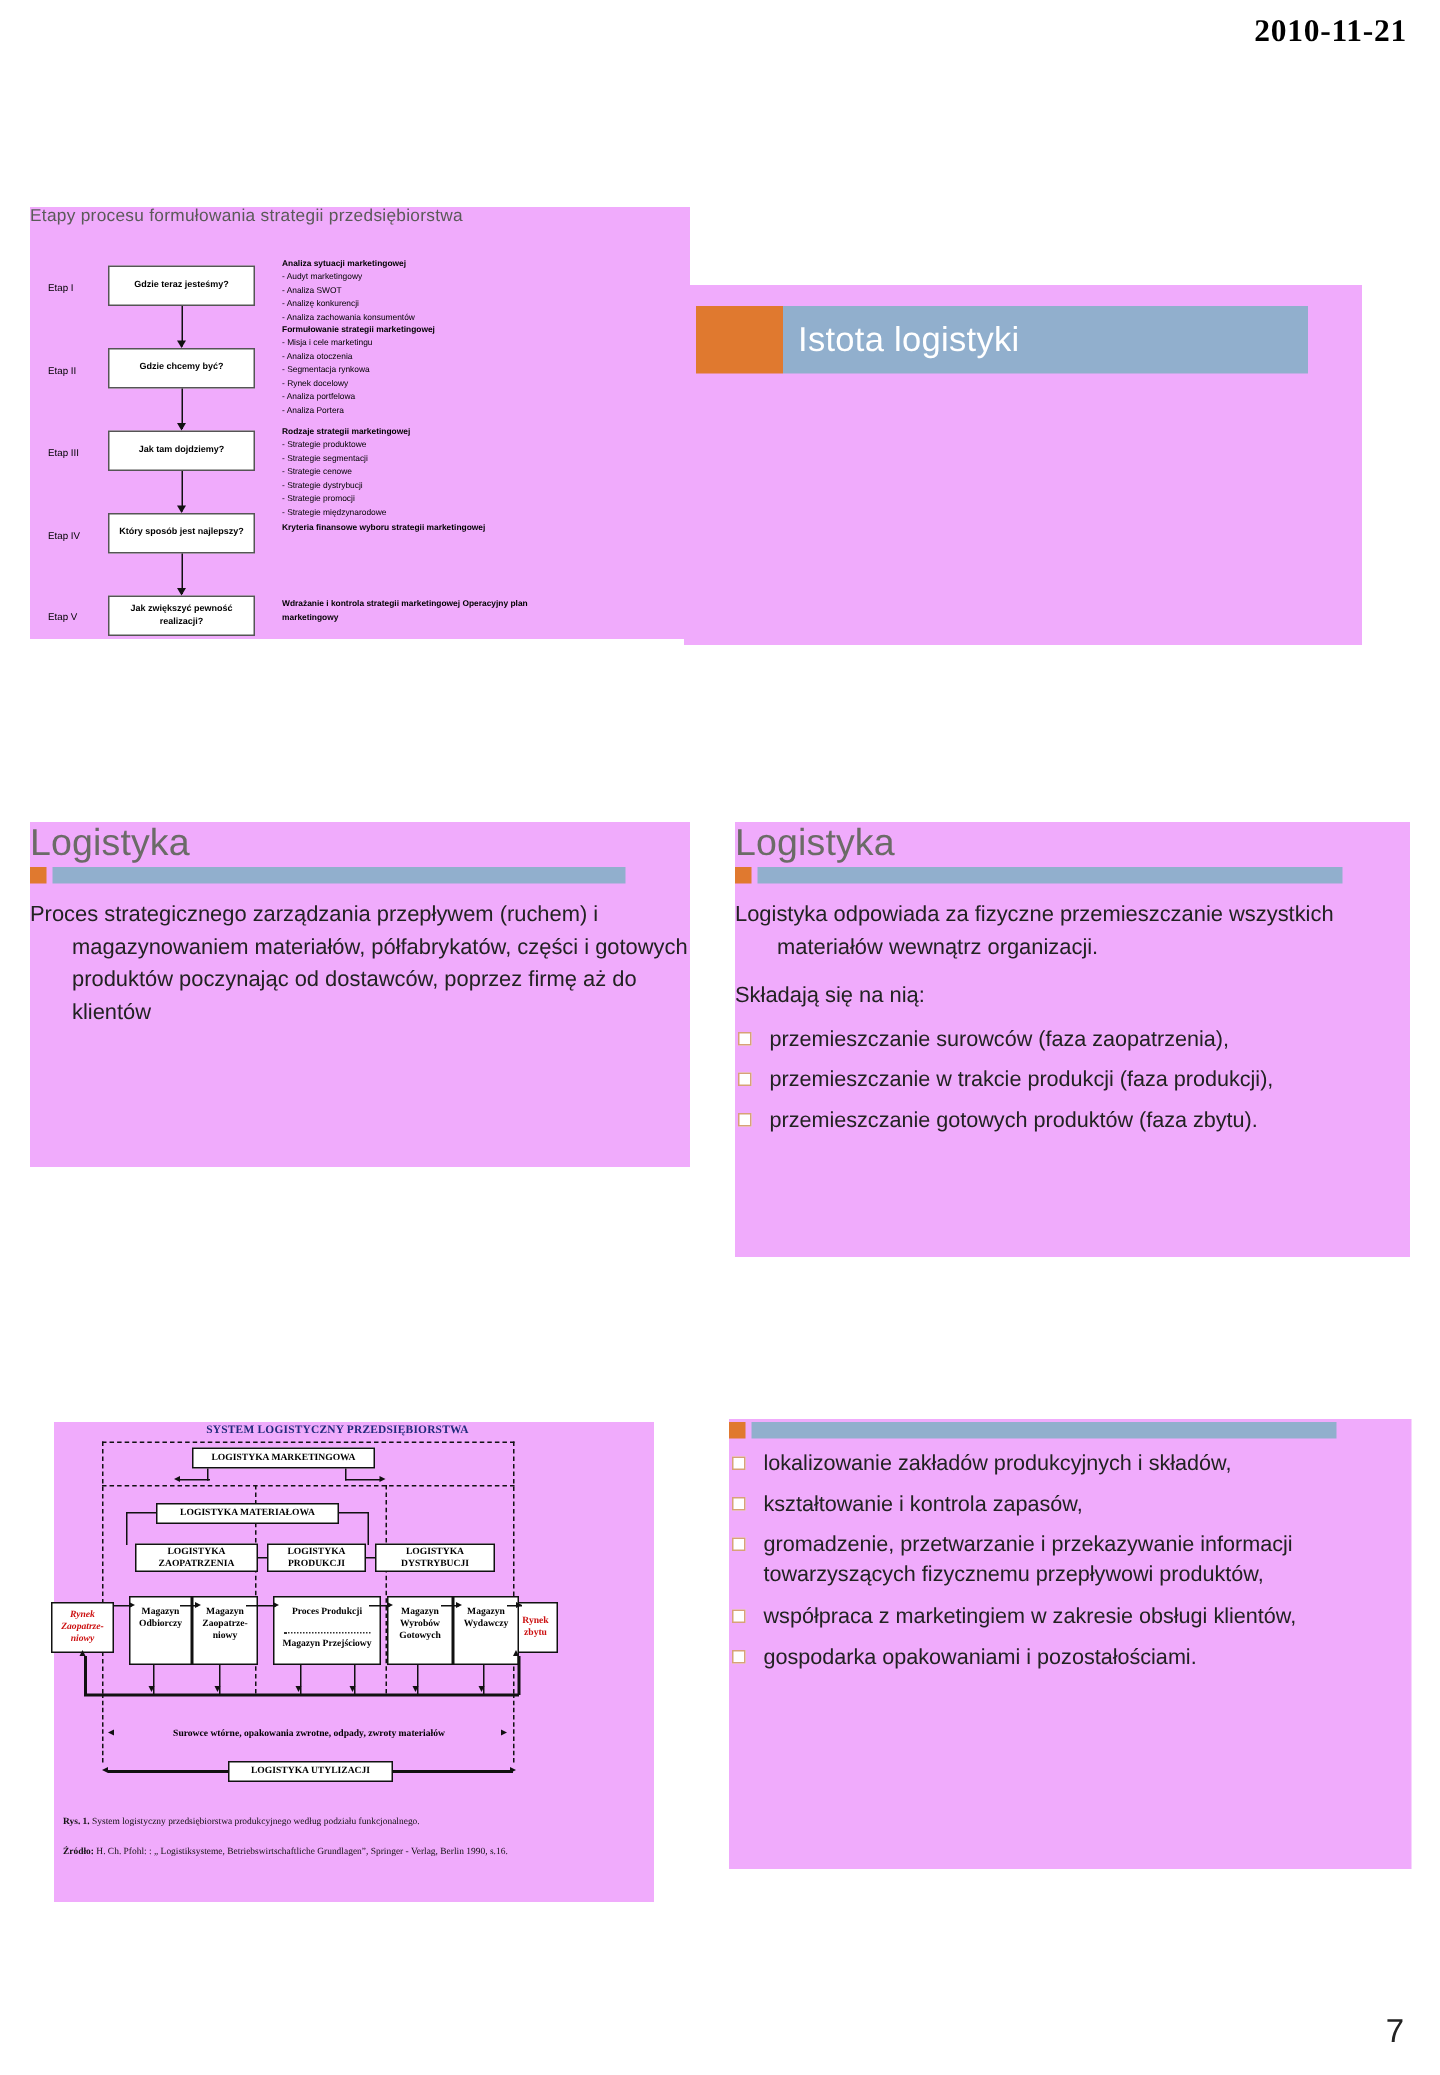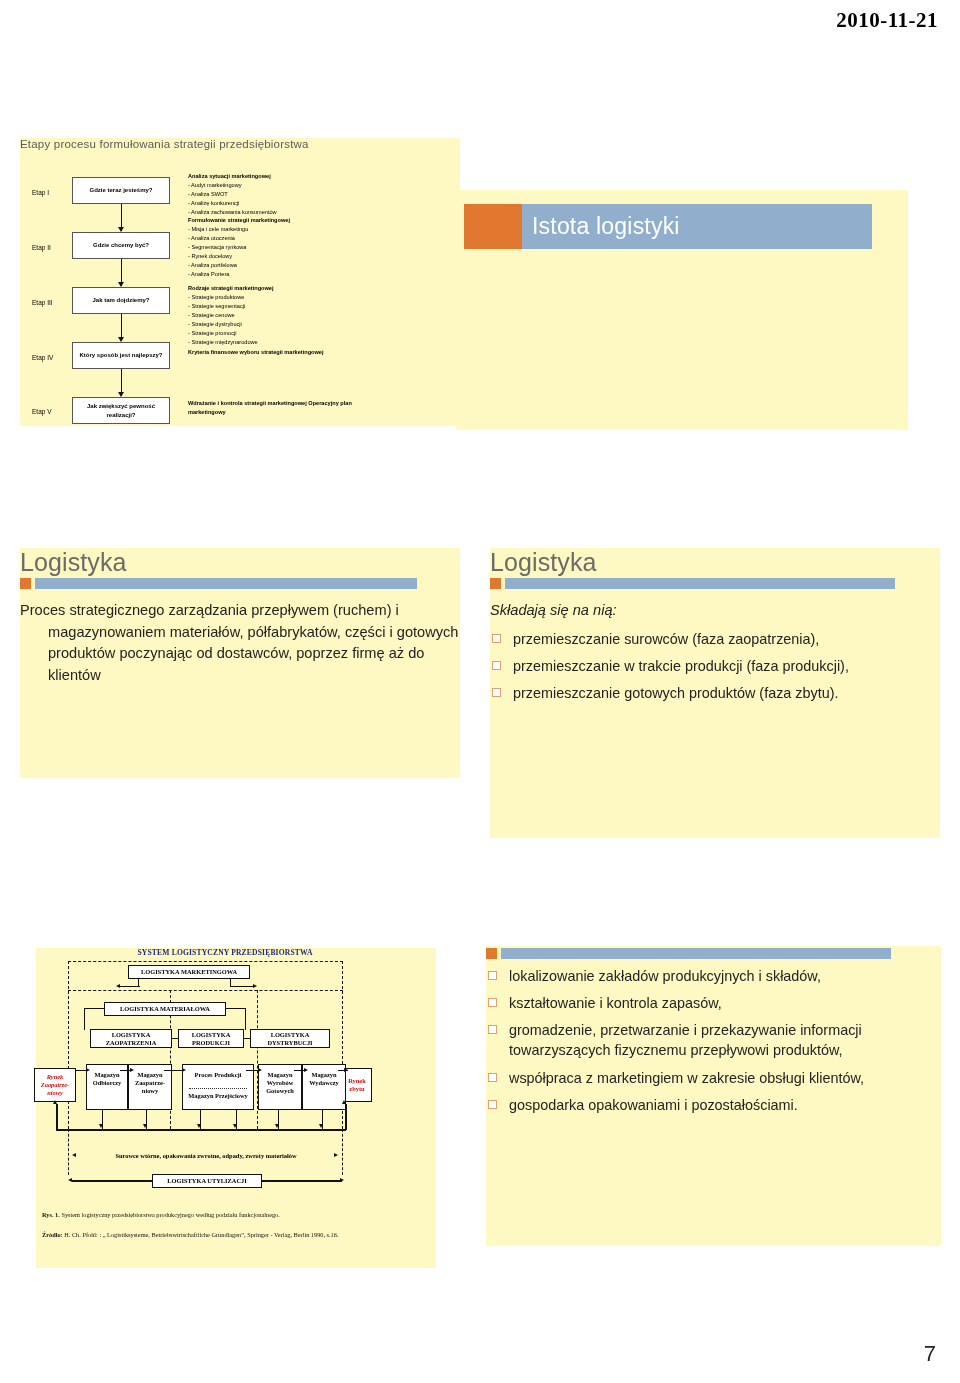--- a/index.html
+++ b/index.html
@@ -22,7 +22,7 @@
   }
 
   
-  .slide{position:absolute;background:#fef9c3;}
+  .slide{position:absolute;background:#f0abfc;}
 
   
   .s1{left:20px;top:138px;width:440px;height:288px;}

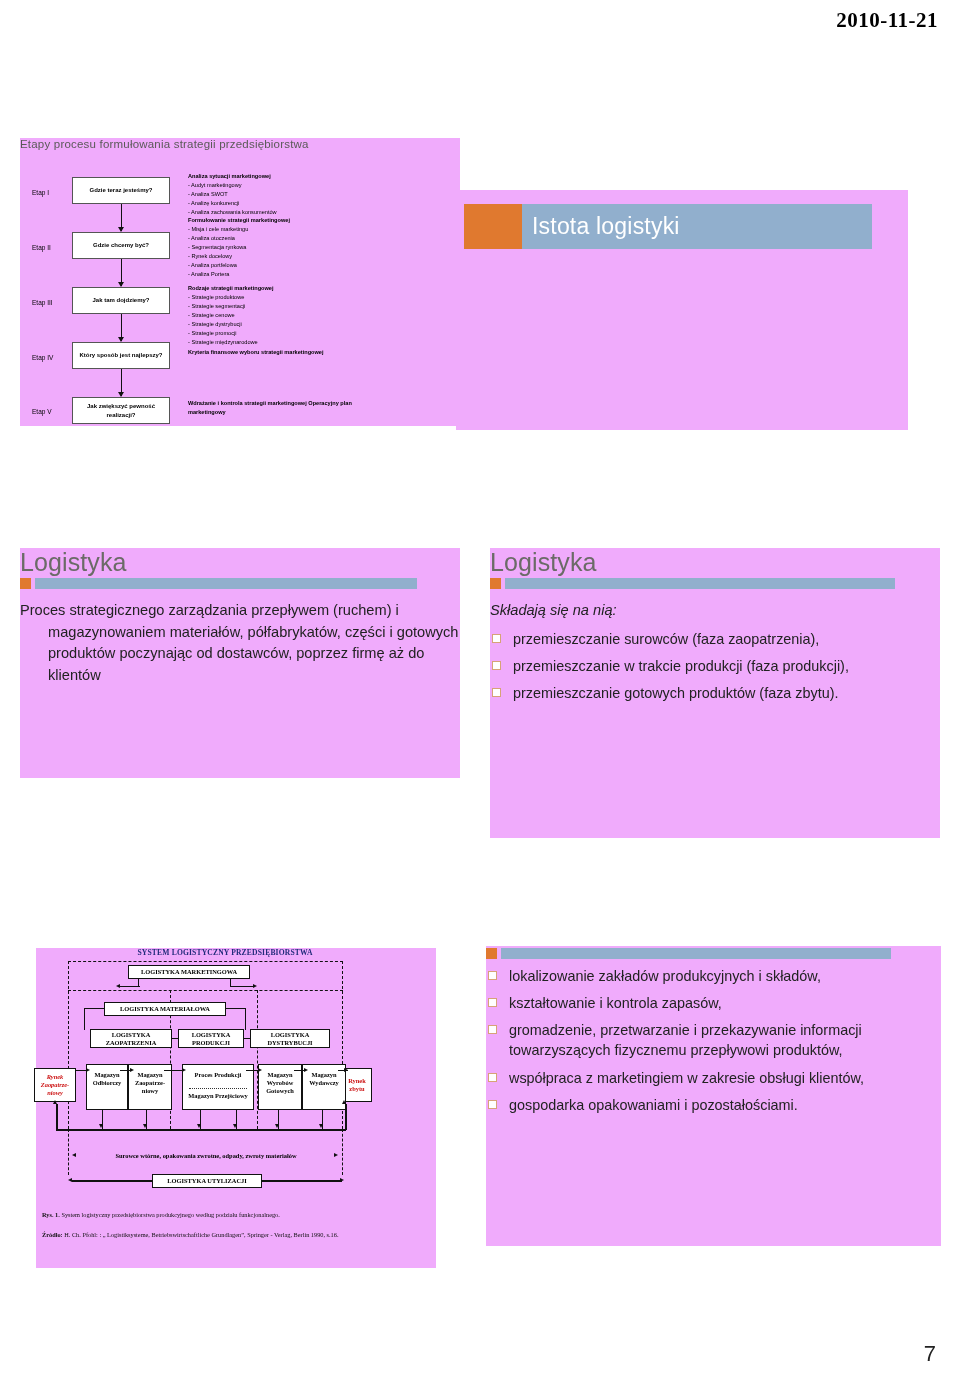--- a/index.html
+++ b/index.html
@@ -208,6 +208,7 @@
       <div class="o"></div>
       <div class="b"></div>
     </div>
+    <div class="cs-body hang">Logistyka odpowiada za fizyczne przemieszczanie wszystkich materiałów wewnątrz organizacji.</div>
     <div class="cs-body" style="font-style:italic;">Składają się na nią:</div>
     <ul class="cs-ul">
       <li><span class="bullet"></span><span>przemieszczanie surowców (faza zaopatrzenia),</span></li>

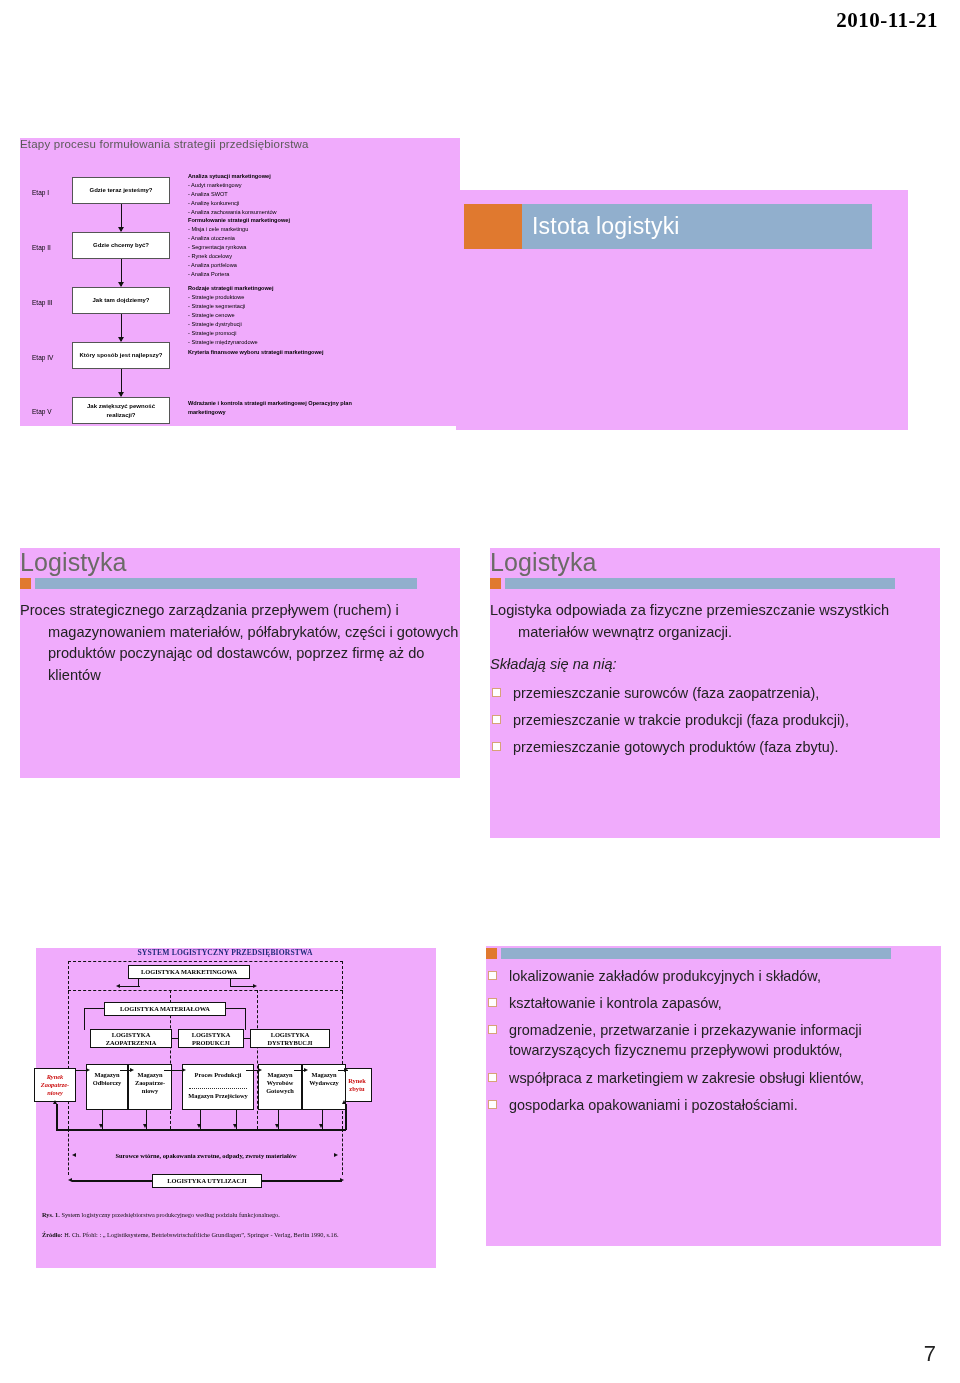--- a/index.html
+++ b/index.html
@@ -209,7 +209,7 @@
       <div class="b"></div>
     </div>
     <div class="cs-body hang">Logistyka odpowiada za fizyczne przemieszczanie wszystkich materiałów wewnątrz organizacji.</div>
-    <div class="cs-body" style="font-style:italic;">Składają się na nią:</div>
+    <div class="cs-body" style="">Składają się na nią:</div>
     <ul class="cs-ul">
       <li><span class="bullet"></span><span>przemieszczanie surowców (faza zaopatrzenia),</span></li>
       <li><span class="bullet"></span><span>przemieszczanie w trakcie produkcji (faza produkcji),</span></li>

